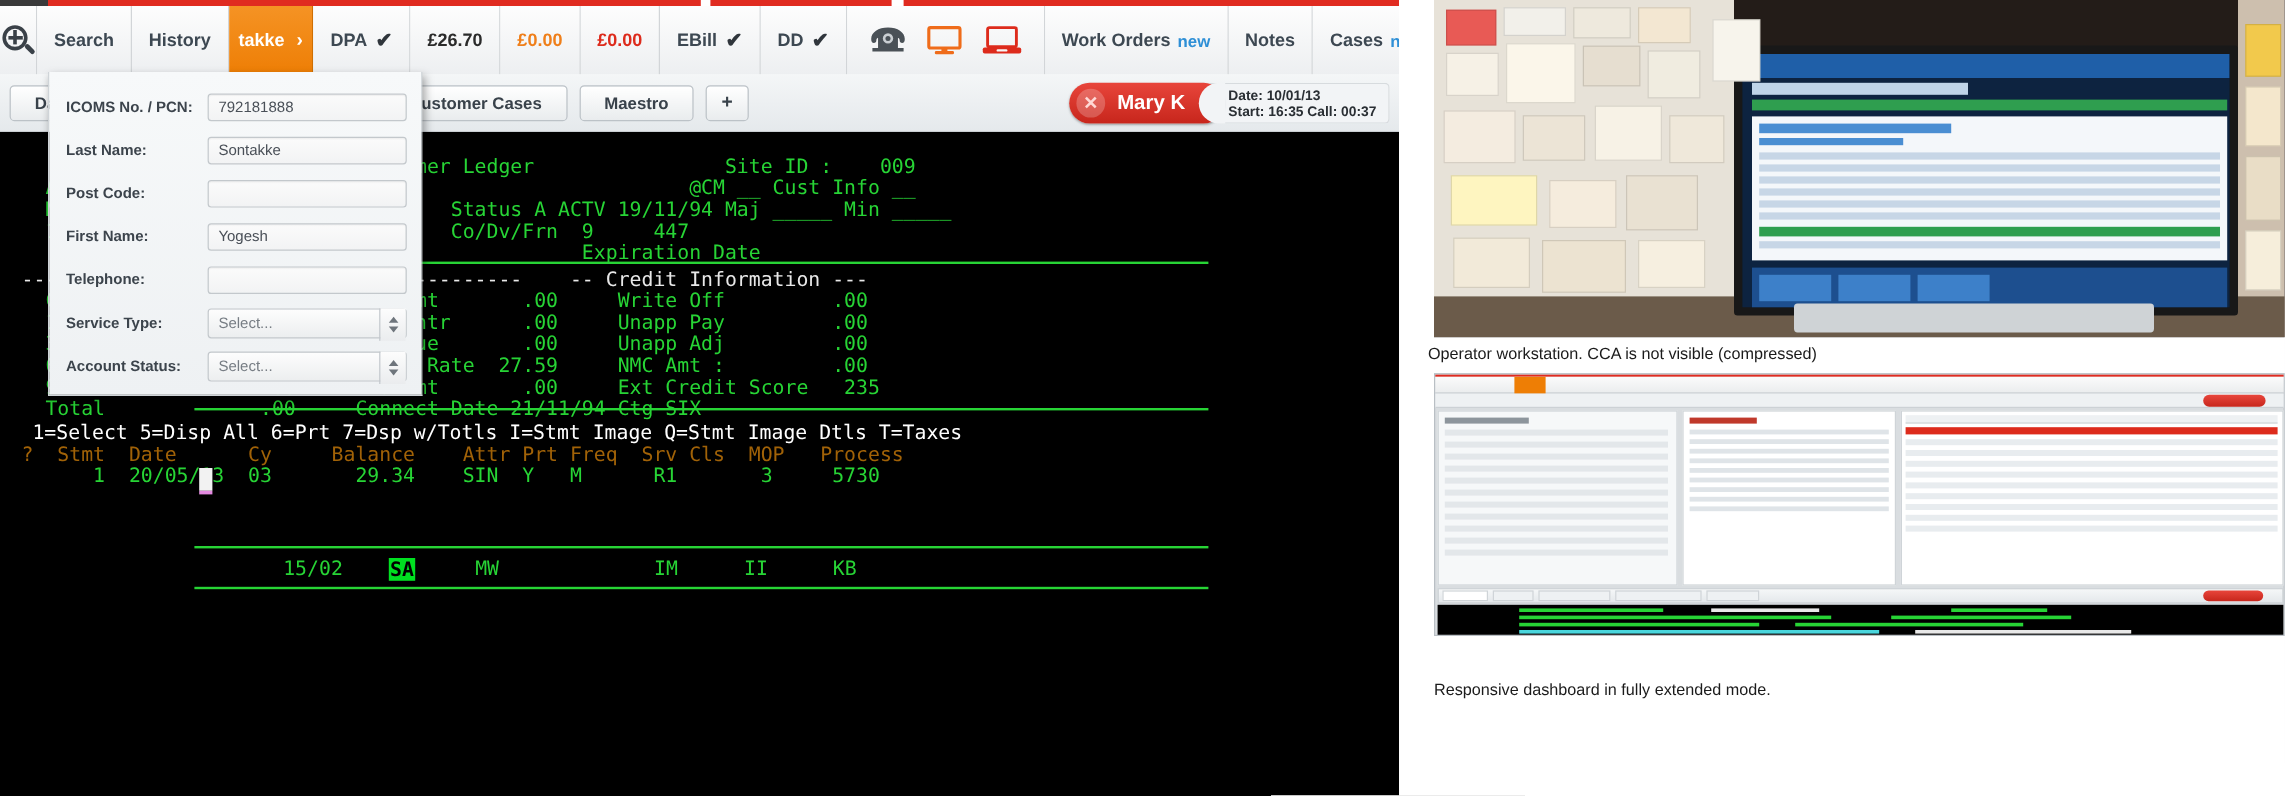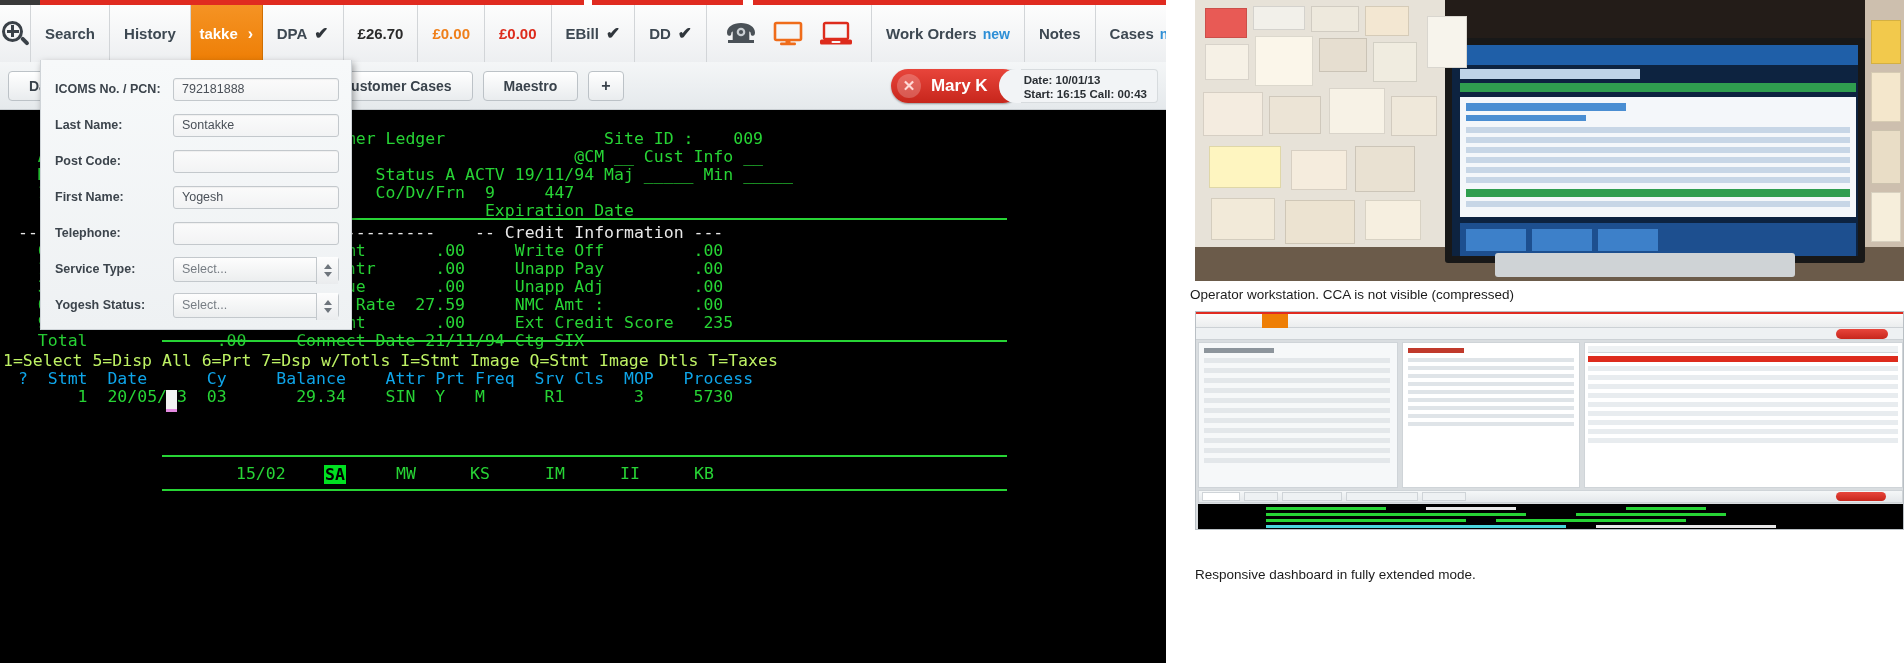--- a/index.html
+++ b/index.html
@@ -159,7 +159,7 @@
         <span>History</span>
       </div>
 
-      <div class="tbcell orange" style="width:72px;padding:0 24px;justify-content:center">
+      <div class="tbcell orange" style="width:72px;padding:0 8px;justify-content:flex-start">
         <span>takke</span>
         <span class="chev">›</span>
       </div>

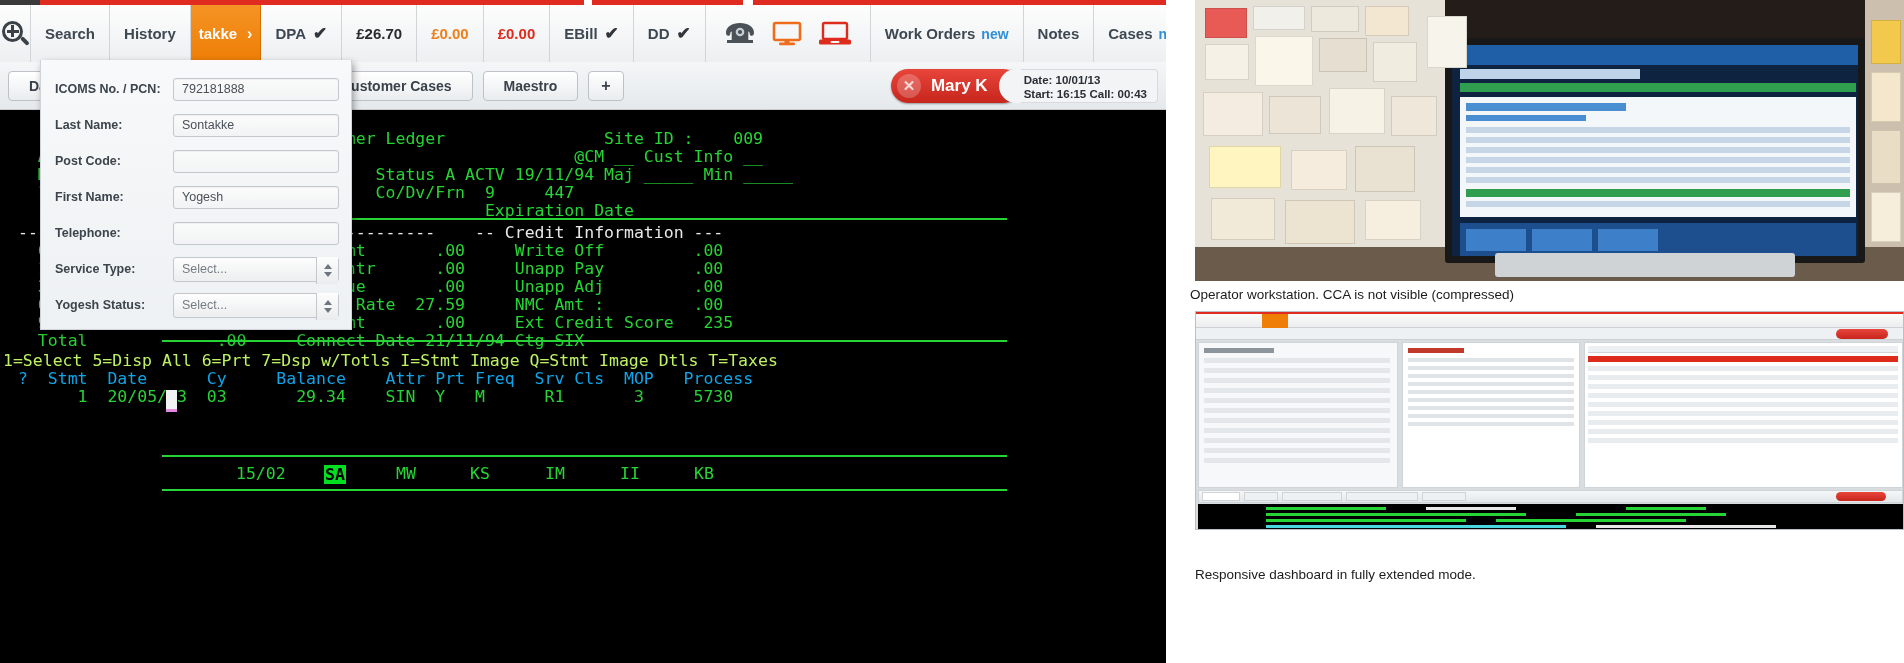--- a/index.html
+++ b/index.html
@@ -244,7 +244,7 @@
         </div>
         <div class="calltimes">
           <div>Date: 10/01/13</div>
-          <div>Start: 16:15  Call: 00:43</div>
+          <div>Start: 16:35  Call: 00:37</div>
         </div>
       </div>
     </div>

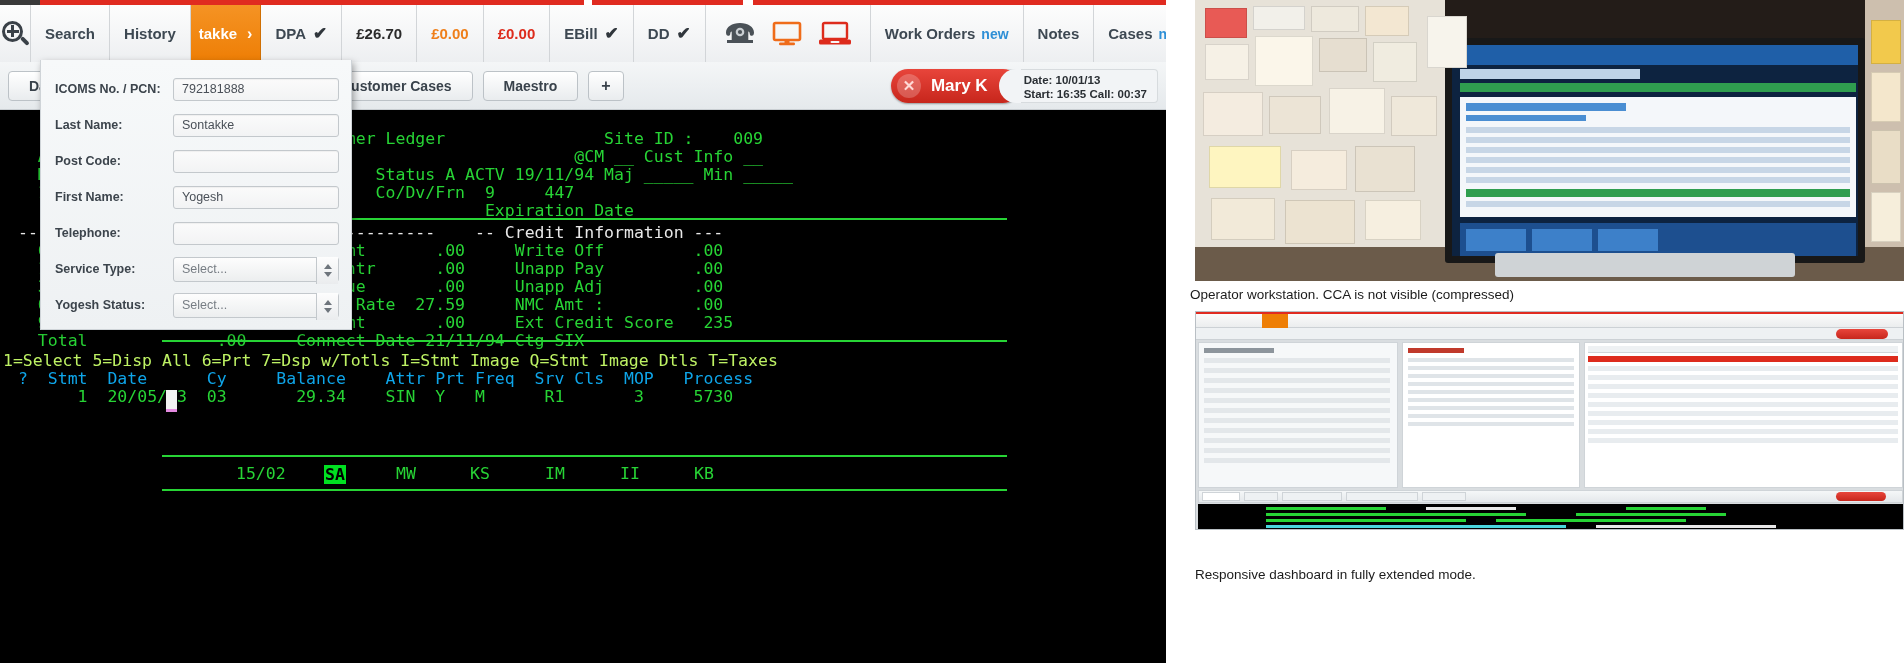--- a/index.html
+++ b/index.html
@@ -334,7 +334,7 @@
       </div>
 
       <div class="frow">
-        <span class="flabel">Yogesh Status:</span>
+        <span class="flabel">Account Status:</span>
         <span class="fselect">
           <span>Select...</span>
           <span class="spin">

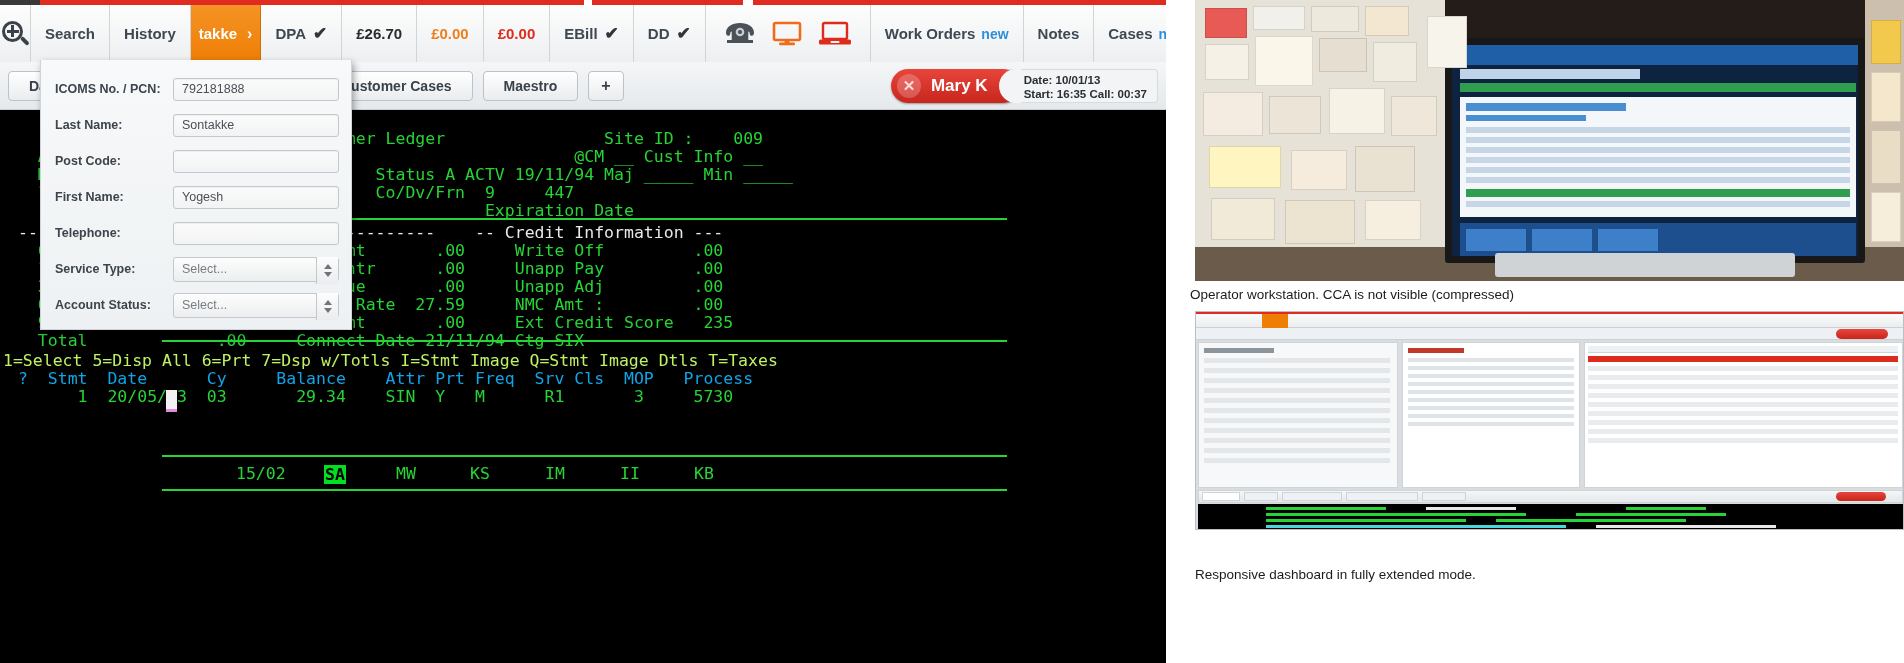--- a/index.html
+++ b/index.html
@@ -263,7 +263,7 @@
       <div class="termtxt" style="top:186px;left:18px"><span>  61-90             .00     Mthly Rate  27.59     NMC Amt :         .00</span></div>
       <div class="termtxt" style="top:204px;left:18px"><span>  91+               .00     Pnd Pmt       .00     Ext Credit Score   235</span></div>
       <div class="termtxt" style="top:222px;left:18px"><span>  Total             .00     Connect Date 21/11/94 Ctg SIX</span></div>
-      <div class="termtxt cy" style="top:242px;left:3px;color:#bef264"><span>1=Select 5=Disp All 6=Prt 7=Dsp w/Totls I=Stmt Image Q=Stmt Image Dtls T=Taxes</span></div>
+      <div class="termtxt cy" style="top:242px;left:27px;color:#ffffff"><span>1=Select 5=Disp All 6=Prt 7=Dsp w/Totls I=Stmt Image Q=Stmt Image Dtls T=Taxes</span></div>
       <div class="termtxt w" style="top:260px;left:18px;color:#0ea5e9"><span>?  Stmt  Date      Cy     Balance    Attr Prt Freq  Srv Cls  MOP   Process</span></div>
       <div class="termtxt" style="top:278px;left:18px"><span>      1  20/05/13  03       29.34    SIN  Y   M      R1       3     5730</span></div>
 

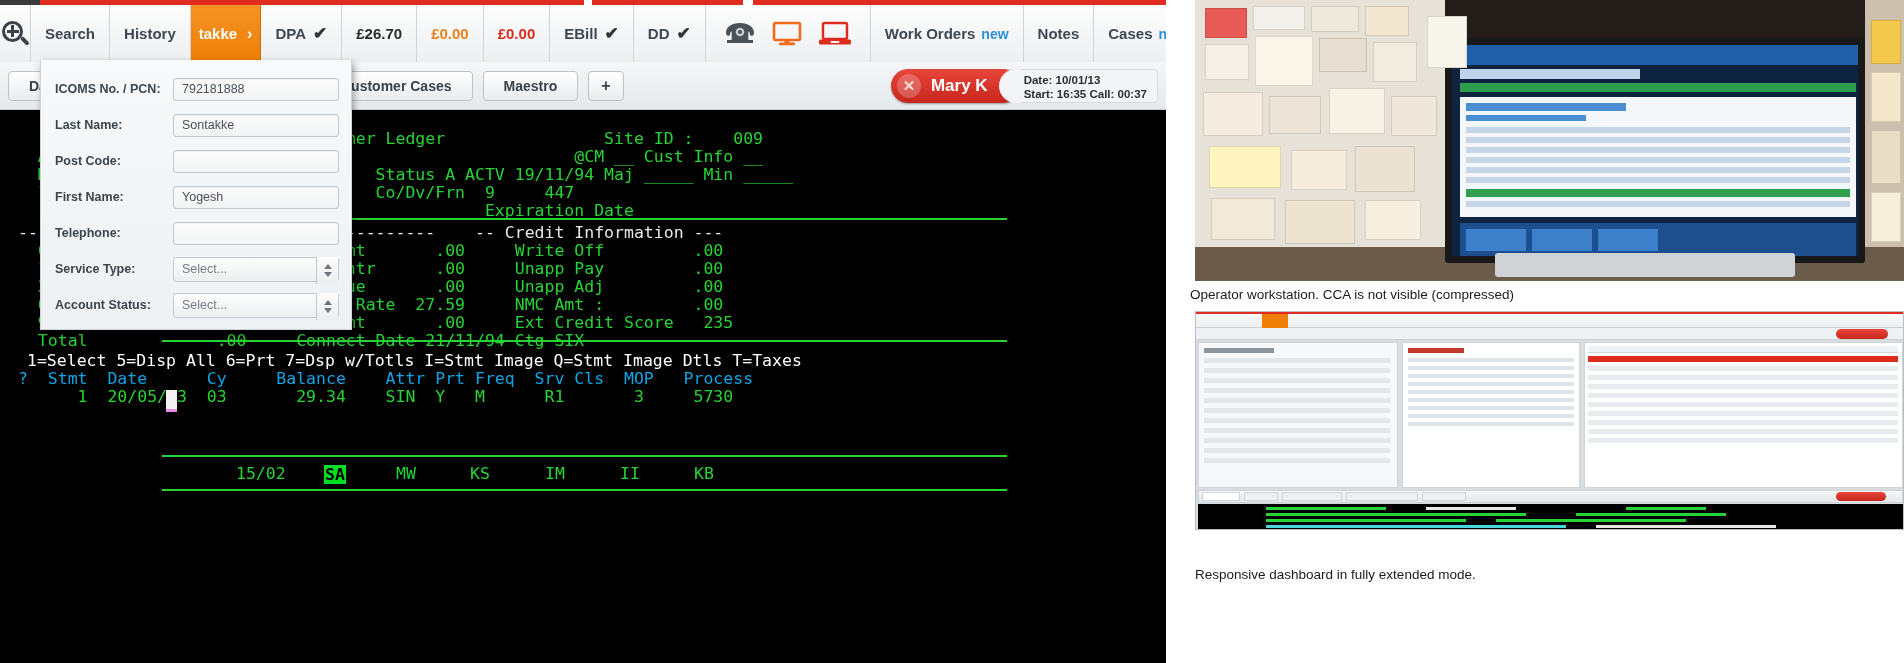--- a/index.html
+++ b/index.html
@@ -264,7 +264,7 @@
       <div class="termtxt" style="top:204px;left:18px"><span>  91+               .00     Pnd Pmt       .00     Ext Credit Score   235</span></div>
       <div class="termtxt" style="top:222px;left:18px"><span>  Total             .00     Connect Date 21/11/94 Ctg SIX</span></div>
       <div class="termtxt cy" style="top:242px;left:27px;color:#ffffff"><span>1=Select 5=Disp All 6=Prt 7=Dsp w/Totls I=Stmt Image Q=Stmt Image Dtls T=Taxes</span></div>
-      <div class="termtxt w" style="top:260px;left:18px;color:#0ea5e9"><span>?  Stmt  Date      Cy     Balance    Attr Prt Freq  Srv Cls  MOP   Process</span></div>
+      <div class="termtxt w" style="top:260px;left:18px;color:#a16207"><span>?  Stmt  Date      Cy     Balance    Attr Prt Freq  Srv Cls  MOP   Process</span></div>
       <div class="termtxt" style="top:278px;left:18px"><span>      1  20/05/13  03       29.34    SIN  Y   M      R1       3     5730</span></div>
 
       <div class="hline" style="left:162px; top:108px; width:845px;"></div>

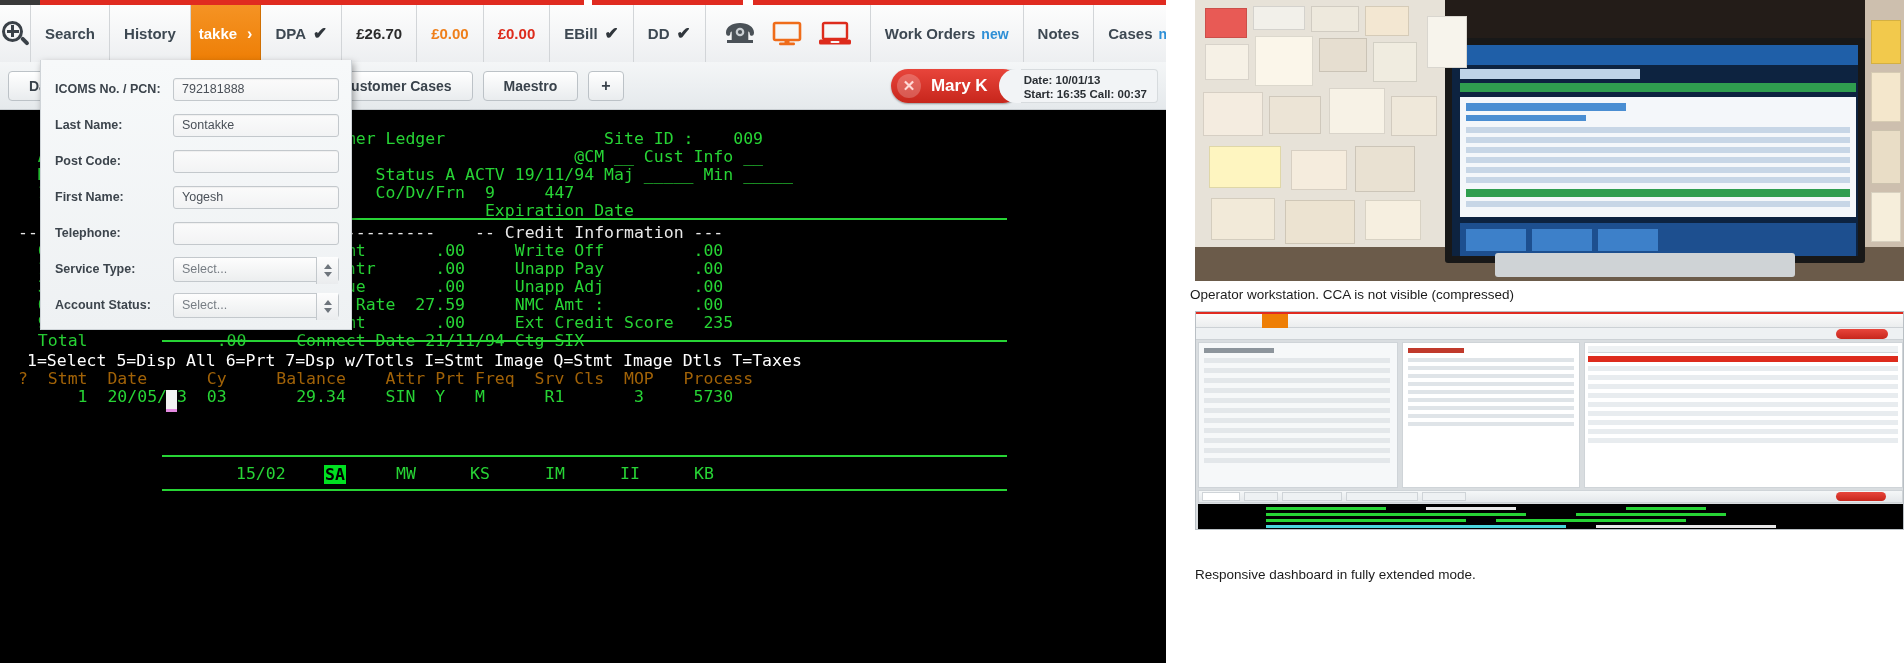--- a/index.html
+++ b/index.html
@@ -279,7 +279,6 @@
       <div class="termtxt" style="top:355px;left:236px"><span>15/02</span></div>
       <div class="sahl" style="top:355px;left:324px"><span>SA</span></div>
       <div class="termtxt" style="top:355px;left:396px"><span>MW</span></div>
-      <div class="termtxt" style="top:355px;left:470px"><span>KS</span></div>
       <div class="termtxt" style="top:355px;left:545px"><span>IM</span></div>
       <div class="termtxt" style="top:355px;left:620px"><span>II</span></div>
       <div class="termtxt" style="top:355px;left:694px"><span>KB</span></div>

